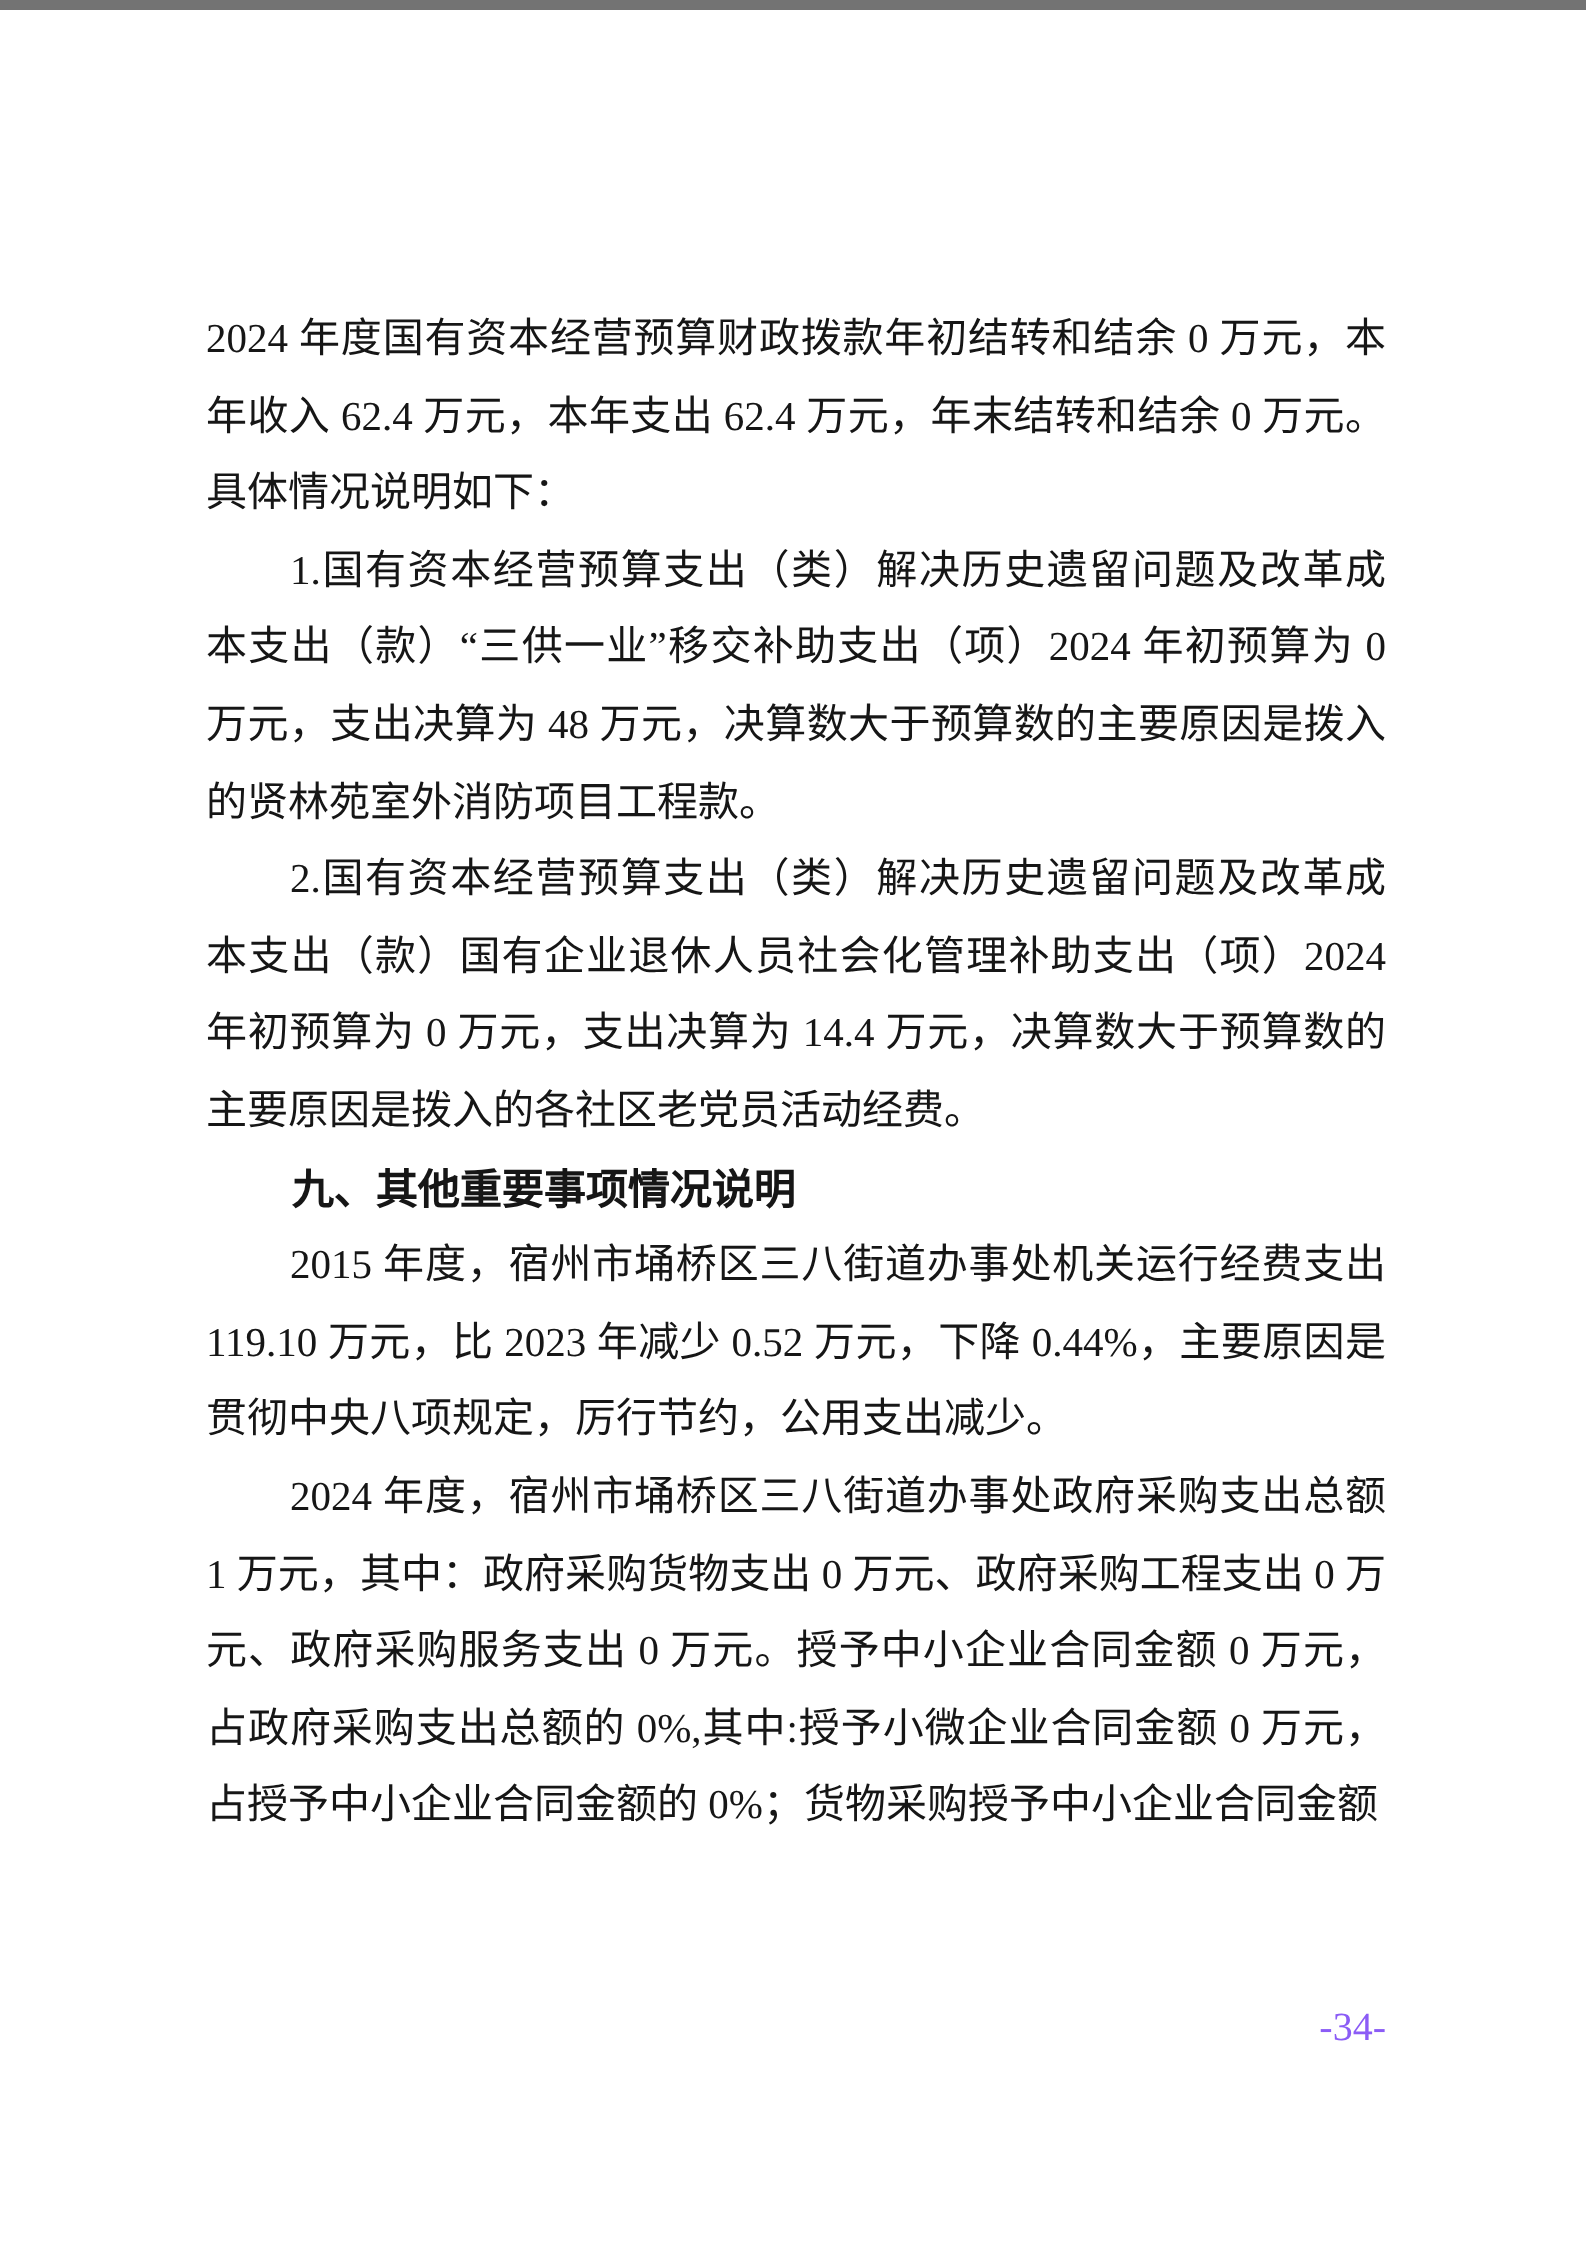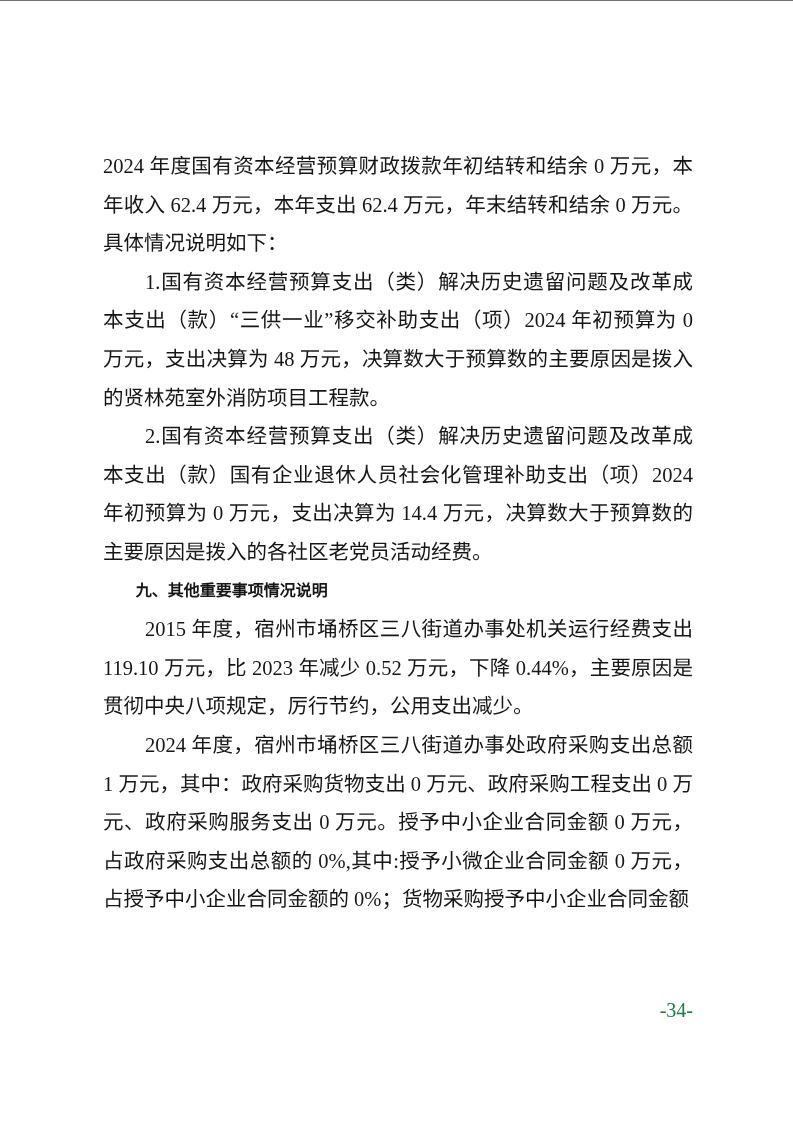--- a/index.html
+++ b/index.html
@@ -14,7 +14,7 @@
     background: #ffffff;
     box-sizing: border-box;
     padding: 146px 100px 0 103px;
-    border-top: 1px solid #737373;
+    border-top: 5px solid #737373;
     font-family: "Liberation Serif", "DejaVu Serif", serif;
     color: #161616;
     overflow: hidden;

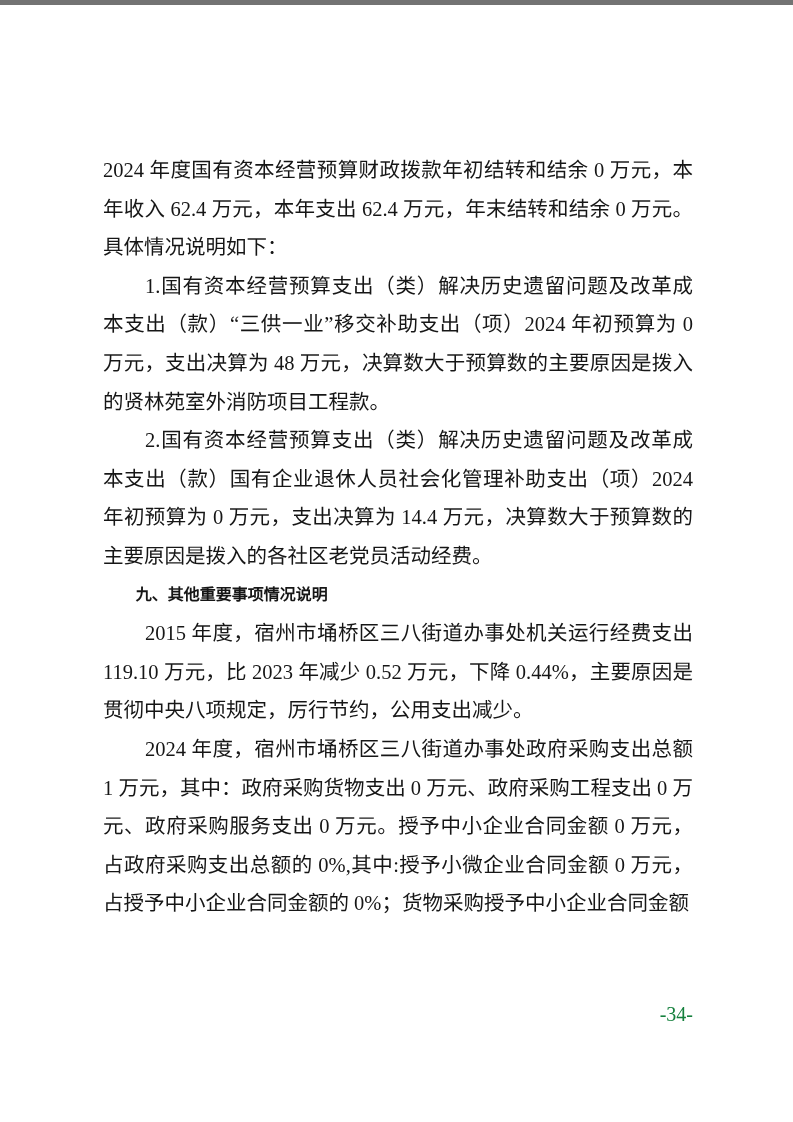--- a/index.html
+++ b/index.html
@@ -34,7 +34,7 @@
   }
   .heading {
     margin: 0;
-    font-size: 16px;
+    font-size: 21px;
     line-height: 38.6px;
     font-weight: 700;
     text-indent: 2.05em;

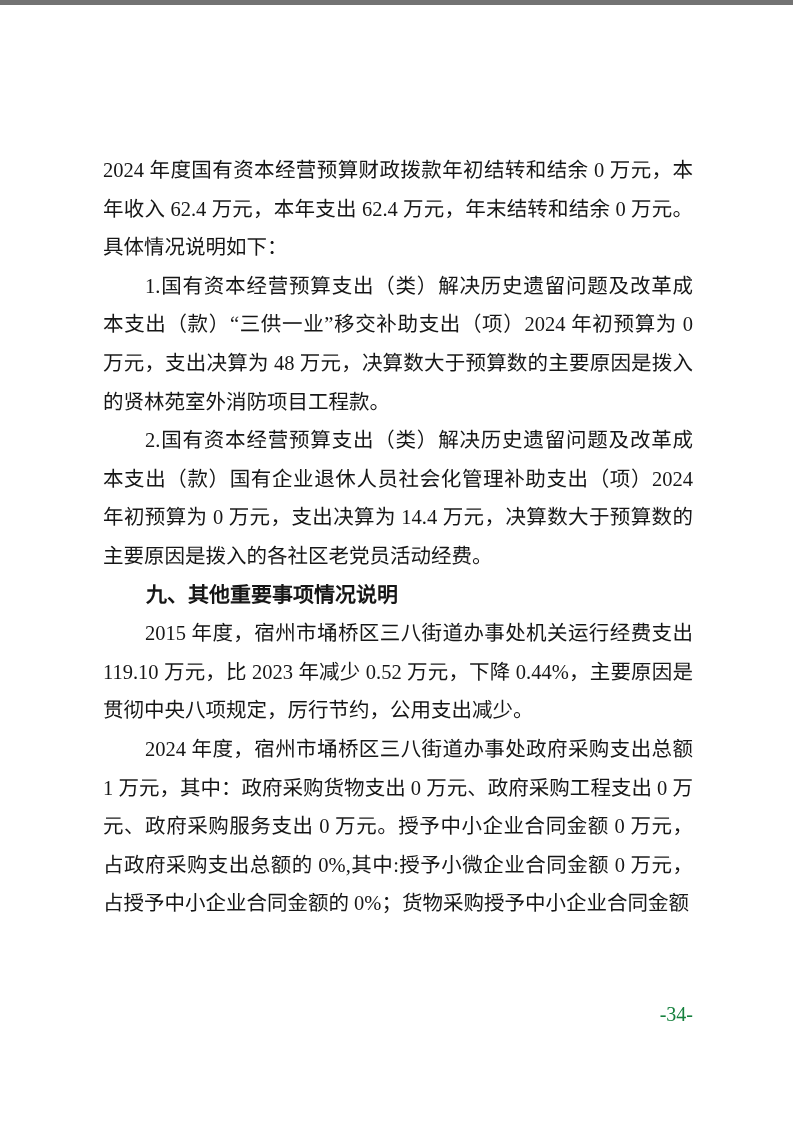--- a/index.html
+++ b/index.html
@@ -45,7 +45,7 @@
     right: 100px;
     font-size: 20px;
     line-height: 22px;
-    color: #15803d;
+    color: #8b5cf6;
   }
 </style>
 </head>

